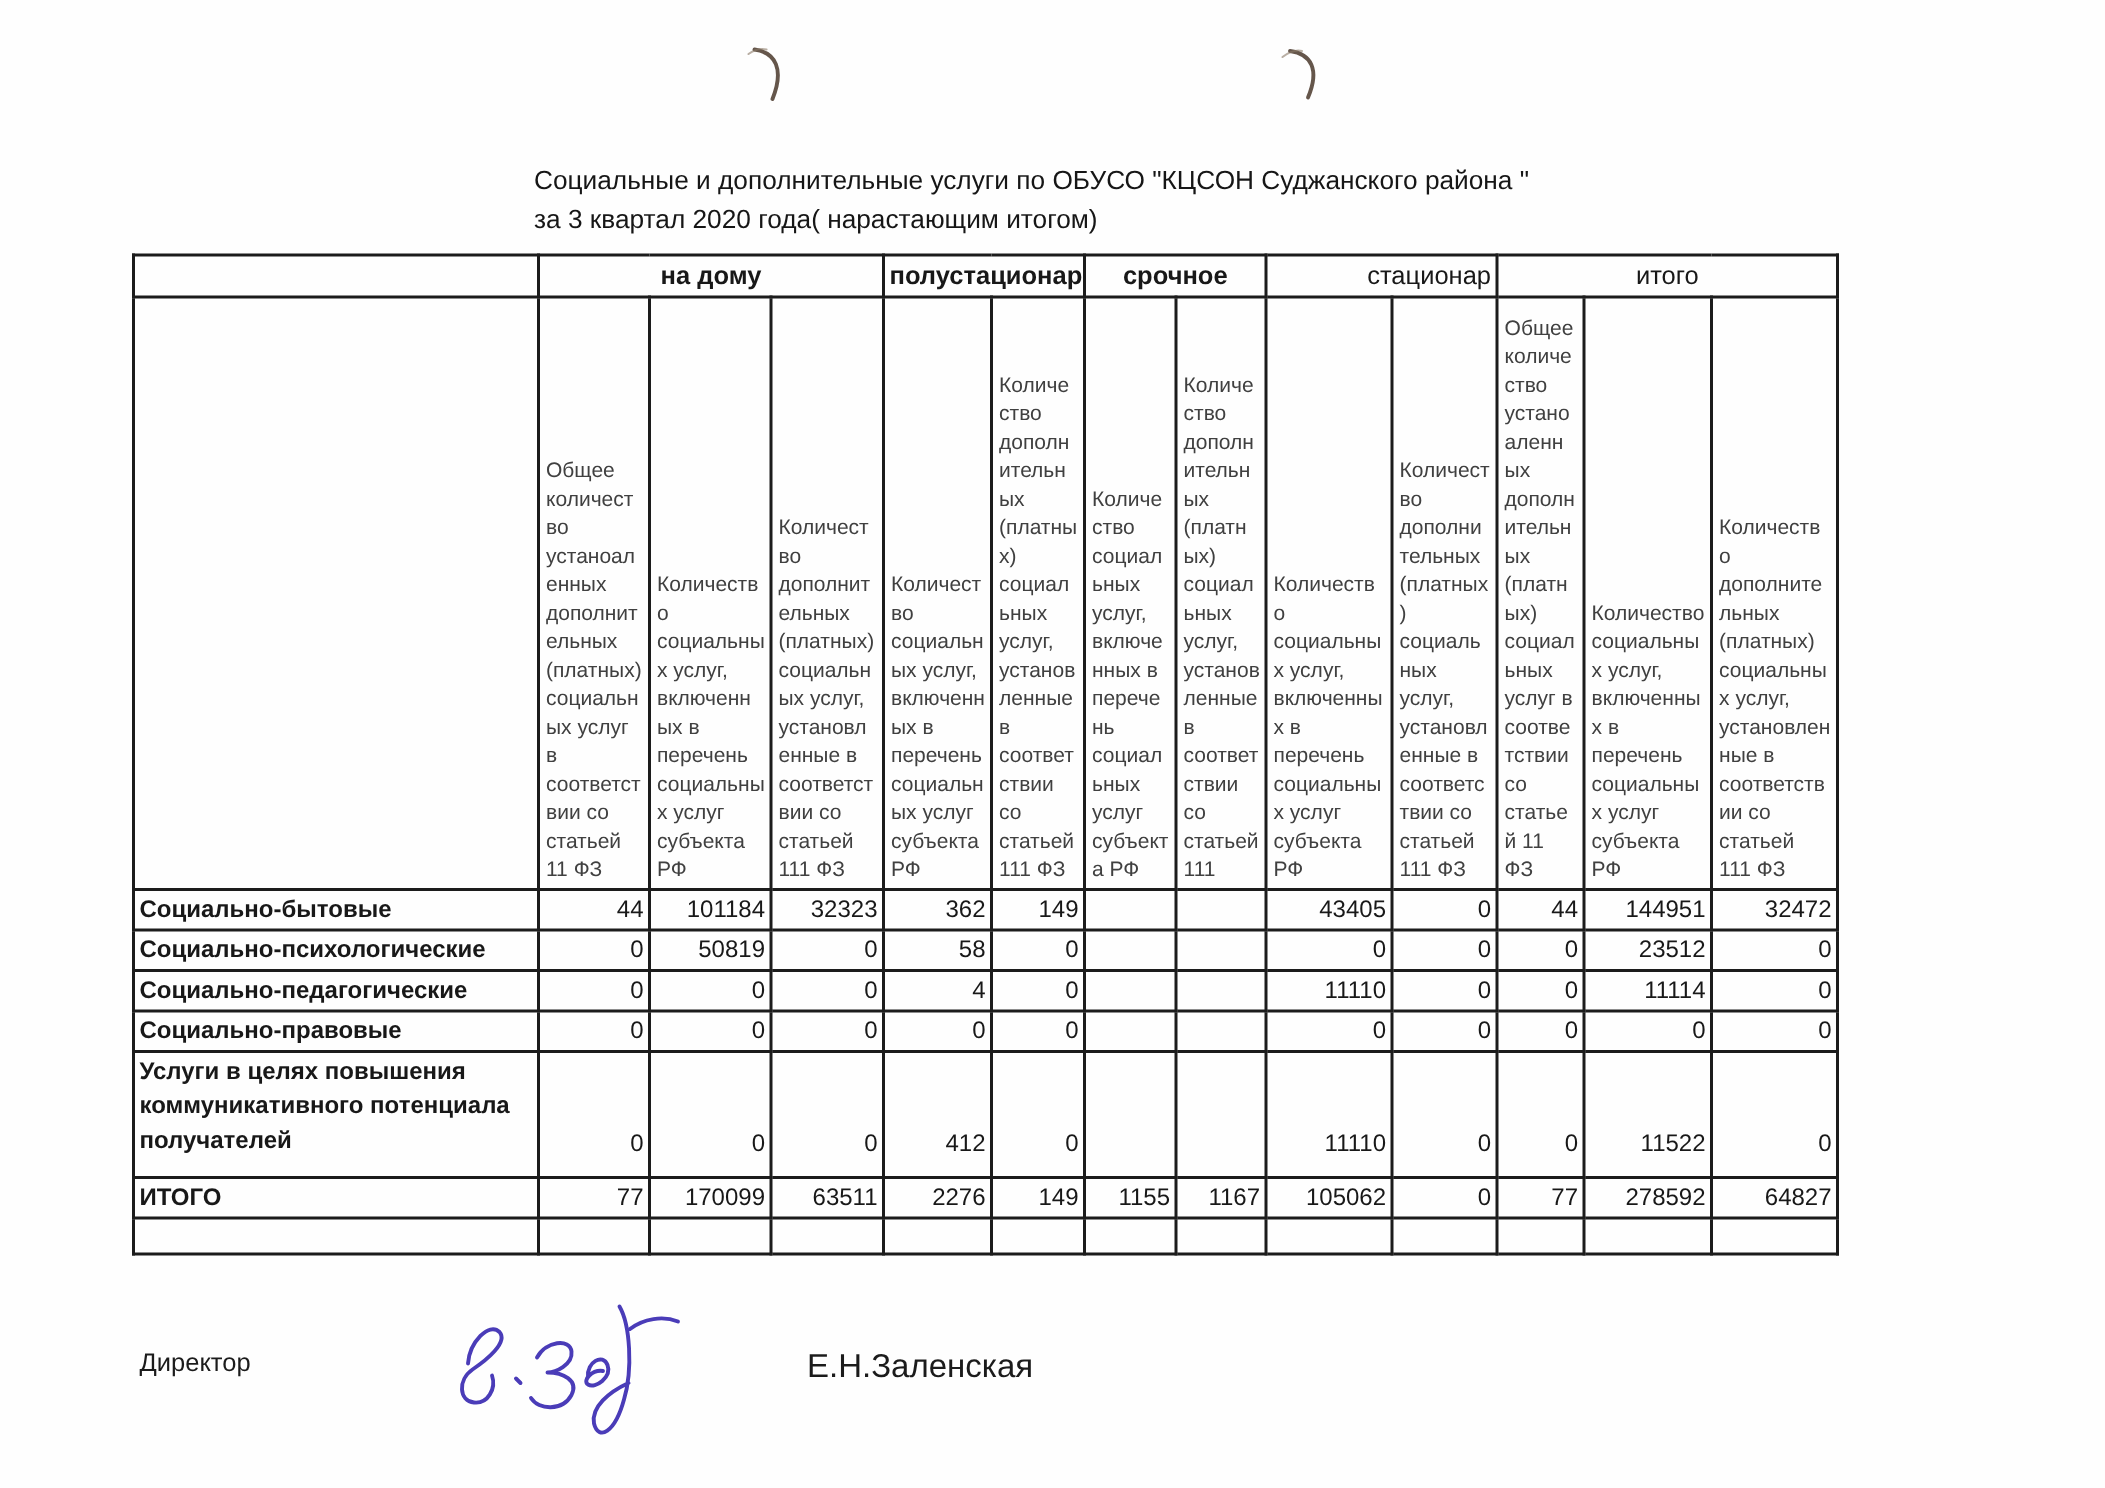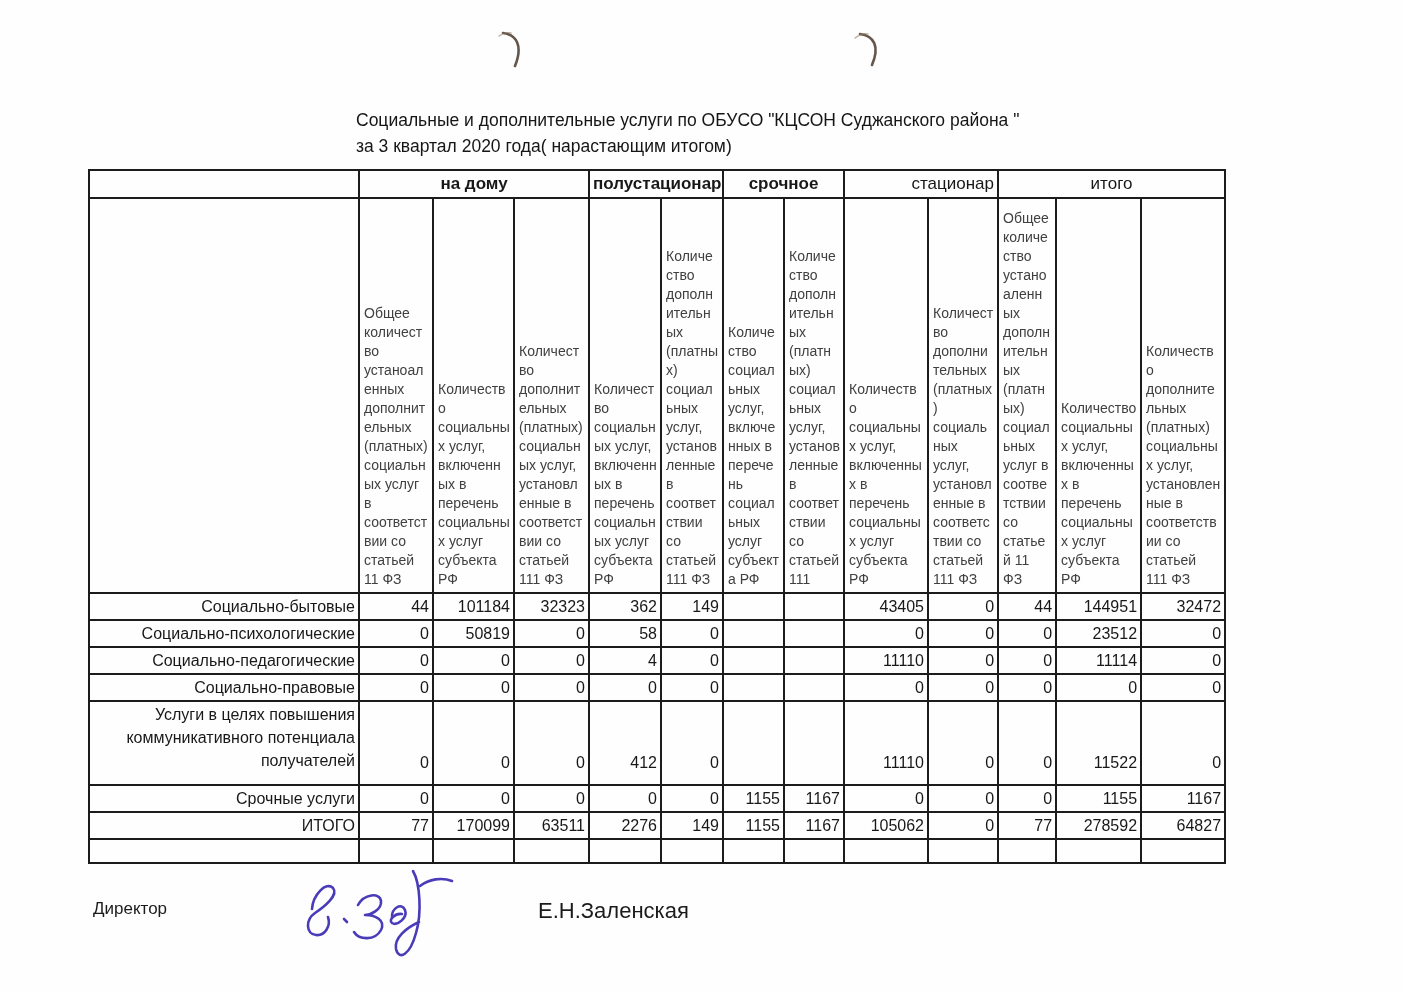--- a/index.html
+++ b/index.html
@@ -41,7 +41,7 @@
   tr.dr td{height:25px;}
   tr.tall td{height:70px;vertical-align:bottom;padding-bottom:12px;}
   tr.empty td{height:22px;}
-  td.rl{text-align:right;padding-left:5px;line-height:23px;}
+  td.rl{text-align:left;padding-left:5px;line-height:23px;font-weight:bold;}
   td.n{text-align:right;padding-right:4px;font-variant-numeric:tabular-nums;}
   
   .director{position:absolute;left:93px;top:899px;font-size:17px;}

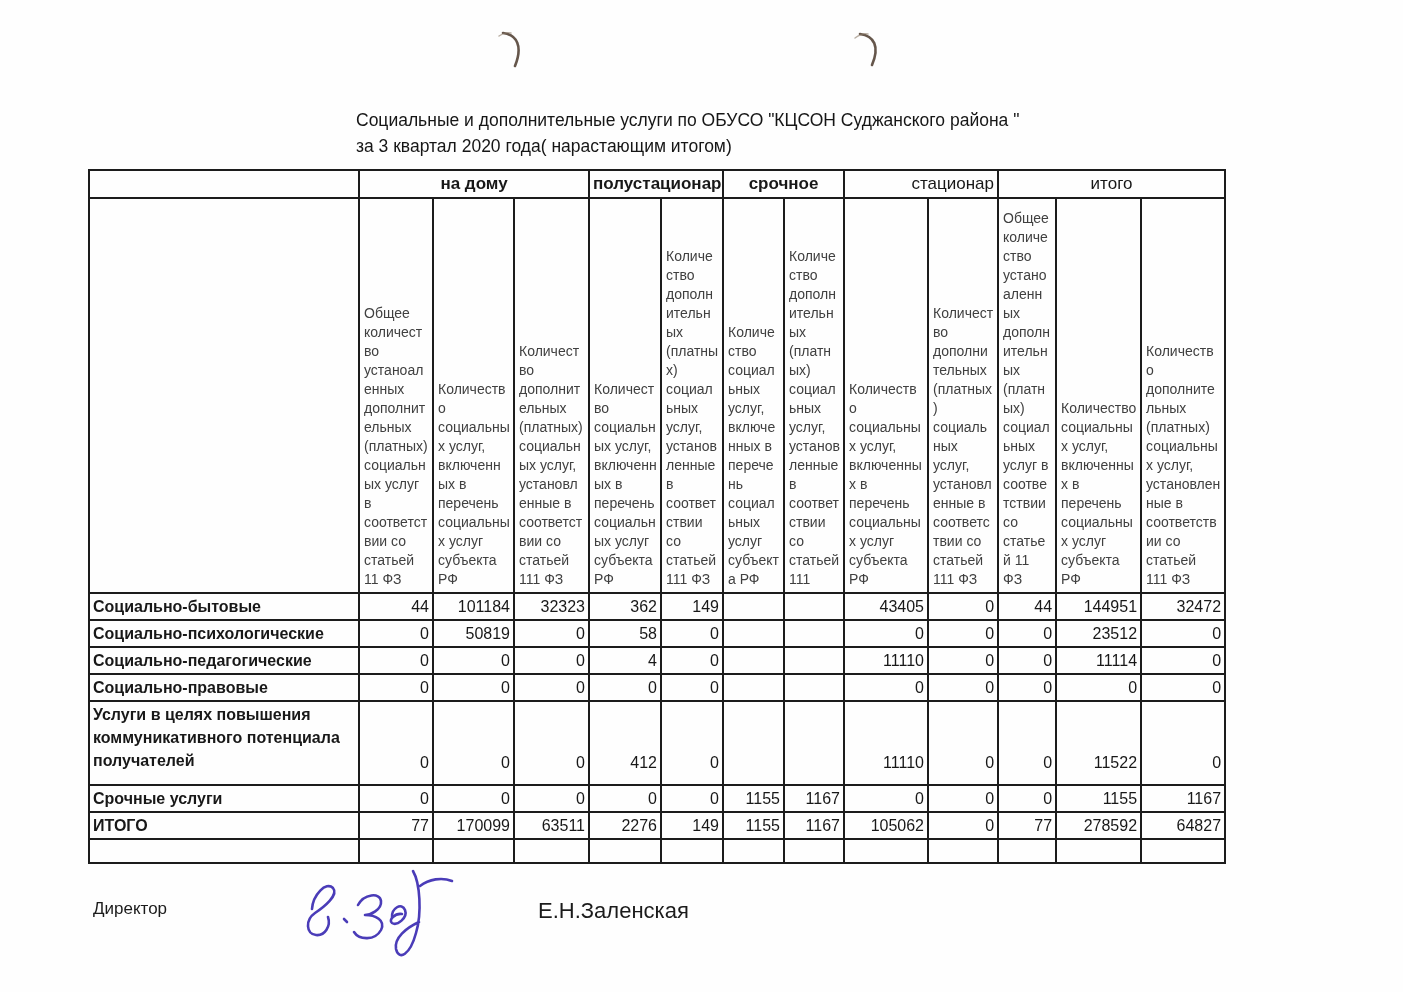--- a/index.html
+++ b/index.html
@@ -183,21 +183,6 @@
       <td class="n">0</td>
     </tr>
     <tr class="dr">
-      <td class="rl">Срочные услуги</td>
-      <td class="n">0</td>
-      <td class="n">0</td>
-      <td class="n">0</td>
-      <td class="n">0</td>
-      <td class="n">0</td>
-      <td class="n">1155</td>
-      <td class="n">1167</td>
-      <td class="n">0</td>
-      <td class="n">0</td>
-      <td class="n">0</td>
-      <td class="n">1155</td>
-      <td class="n">1167</td>
-    </tr>
-    <tr class="dr">
       <td class="rl">ИТОГО</td>
       <td class="n">77</td>
       <td class="n">170099</td>

